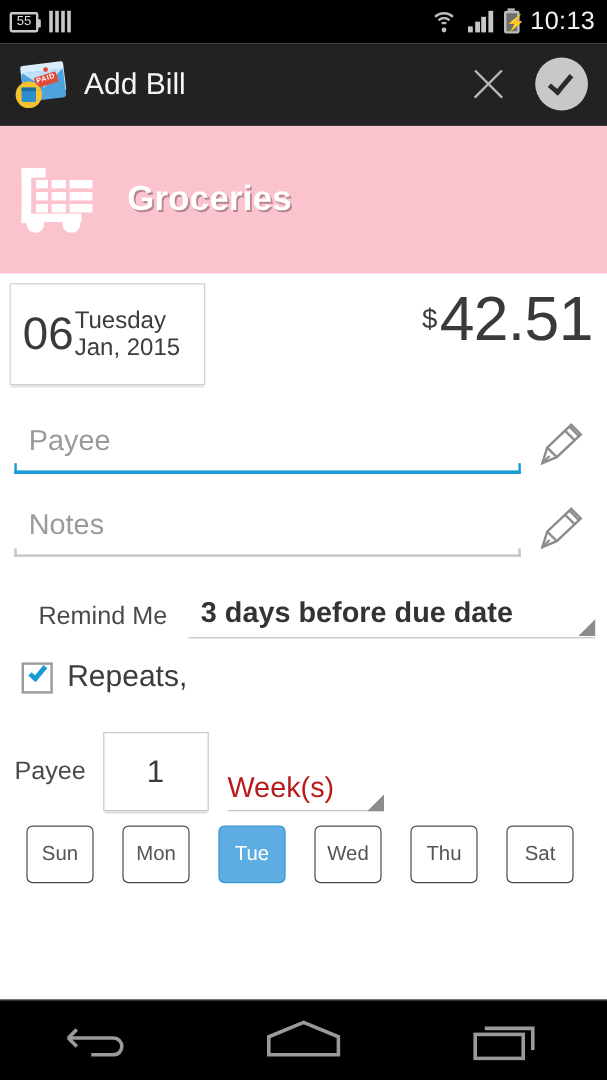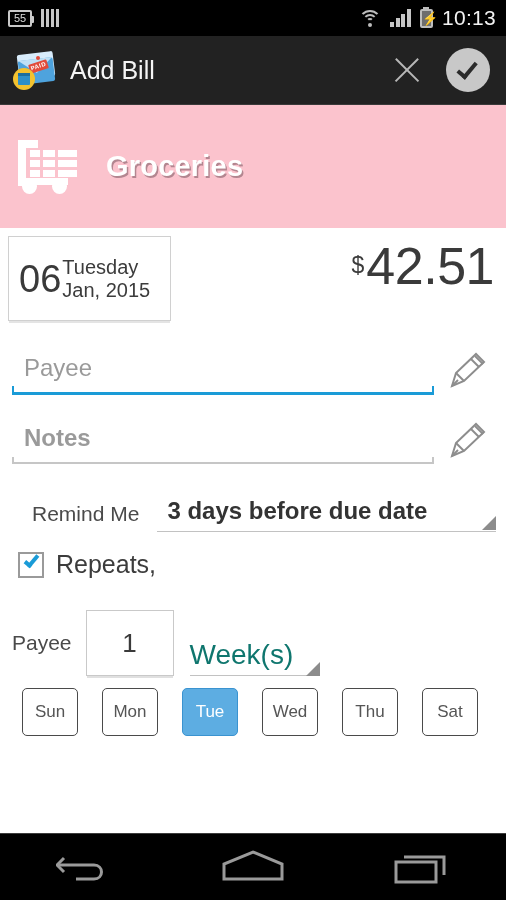--- a/index.html
+++ b/index.html
@@ -358,7 +358,7 @@
     </div>
   </div>
 
-  <div class="field" style="top:414px;font-weight:bold;">
+  <div class="field" style="top:414px;">
     <div class="input" placeholder="Notes">Notes</div>
     <div class="underline"></div>
     <div class="pencil">

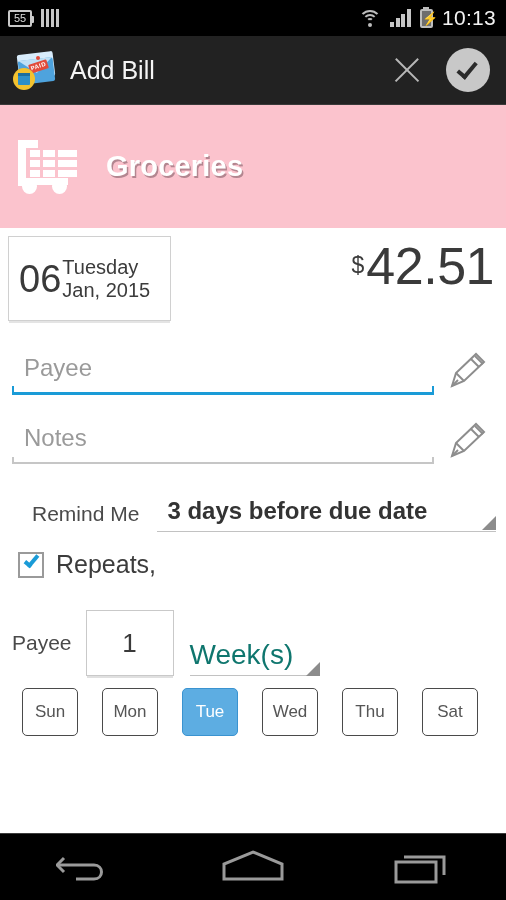--- a/index.html
+++ b/index.html
@@ -222,7 +222,7 @@
     font-size: 26px; color: #3a3a3a;
   }
   .period-wrap { position: relative; margin-left: 16px; width: 130px; align-self: flex-end; padding-bottom: 2px; }
-  .period-val { font-size: 28px; color: #0f766e; padding-bottom: 4px; }
+  .period-val { font-size: 24px; color: #b91c1c; padding-bottom: 4px; }
   .period-line { height: 1px; background: #c2c2c2; width: 100%; }
   .period-arrow {
     position: absolute; right: 0; bottom: 2px; width: 0; height: 0;

